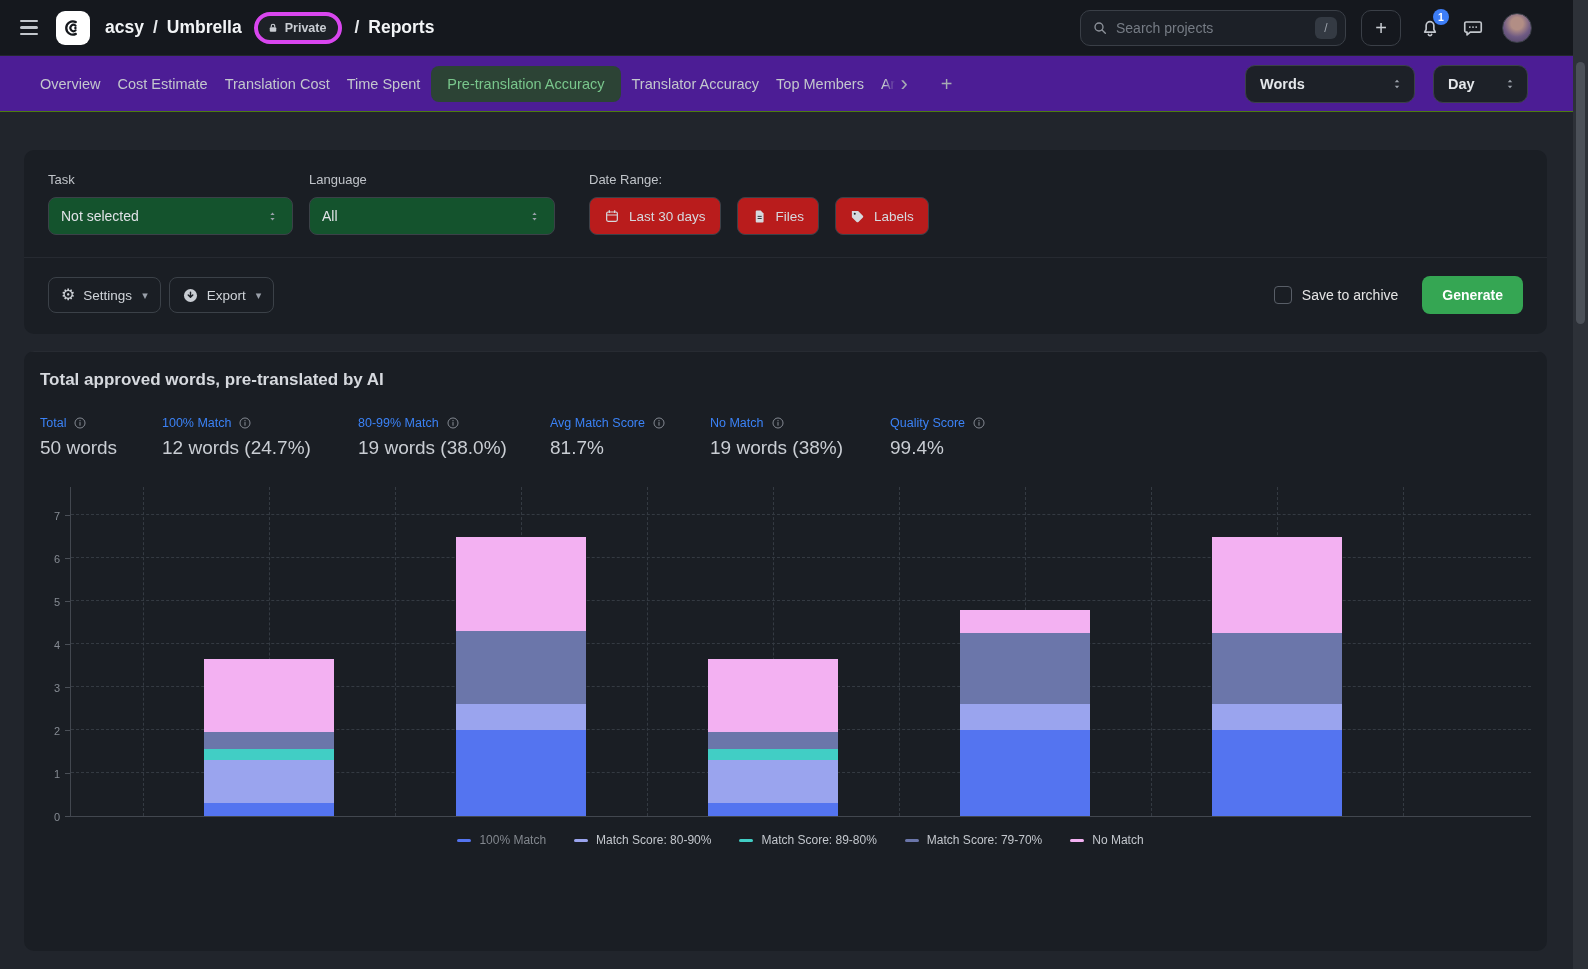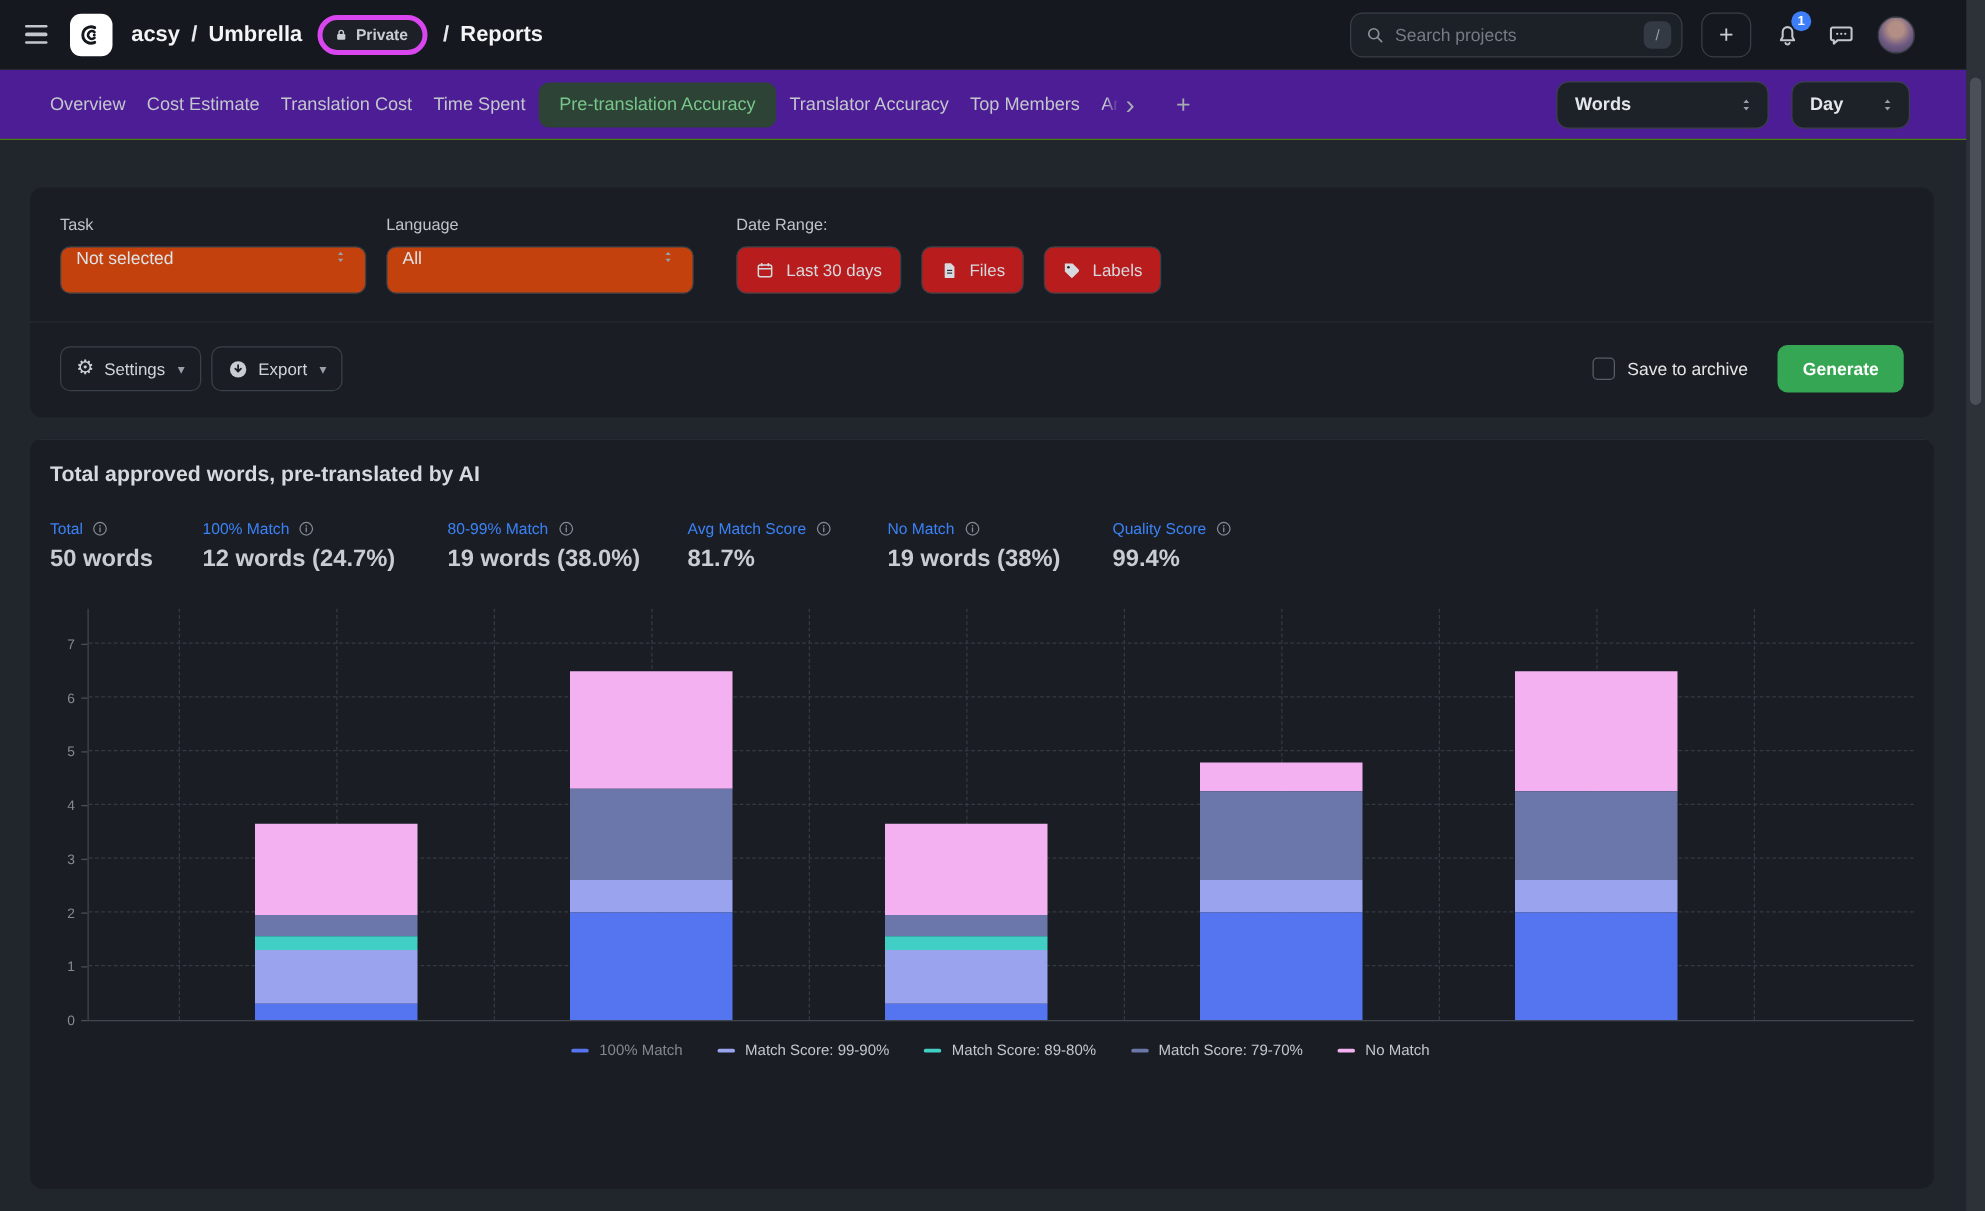--- a/index.html
+++ b/index.html
@@ -42,7 +42,7 @@
   .filters-panel{background:#1a1e24;border-radius:10px;padding:22px 24px 20px}
   .filter-row1{display:flex;gap:16px}
   .fgroup .flabel{display:block;font-size:13px;color:#c0c4c9;margin-bottom:10px}
-  .fselect{height:38px;border:1px solid #3b4148;border-radius:8px;background:#c2410c;display:flex;justify-content:space-between;padding:0 12px;font-size:14px;color:#e0e3e7;cursor:pointer}
+  .fselect{height:38px;border:1px solid #3b4148;border-radius:8px;background:#14532d;display:flex;align-items:center;justify-content:space-between;padding:0 12px;font-size:14px;color:#e0e3e7;cursor:pointer}
   .fselect.task{width:245px}
   .fselect.lang{width:246px}
   .dategroup{margin-left:18px}

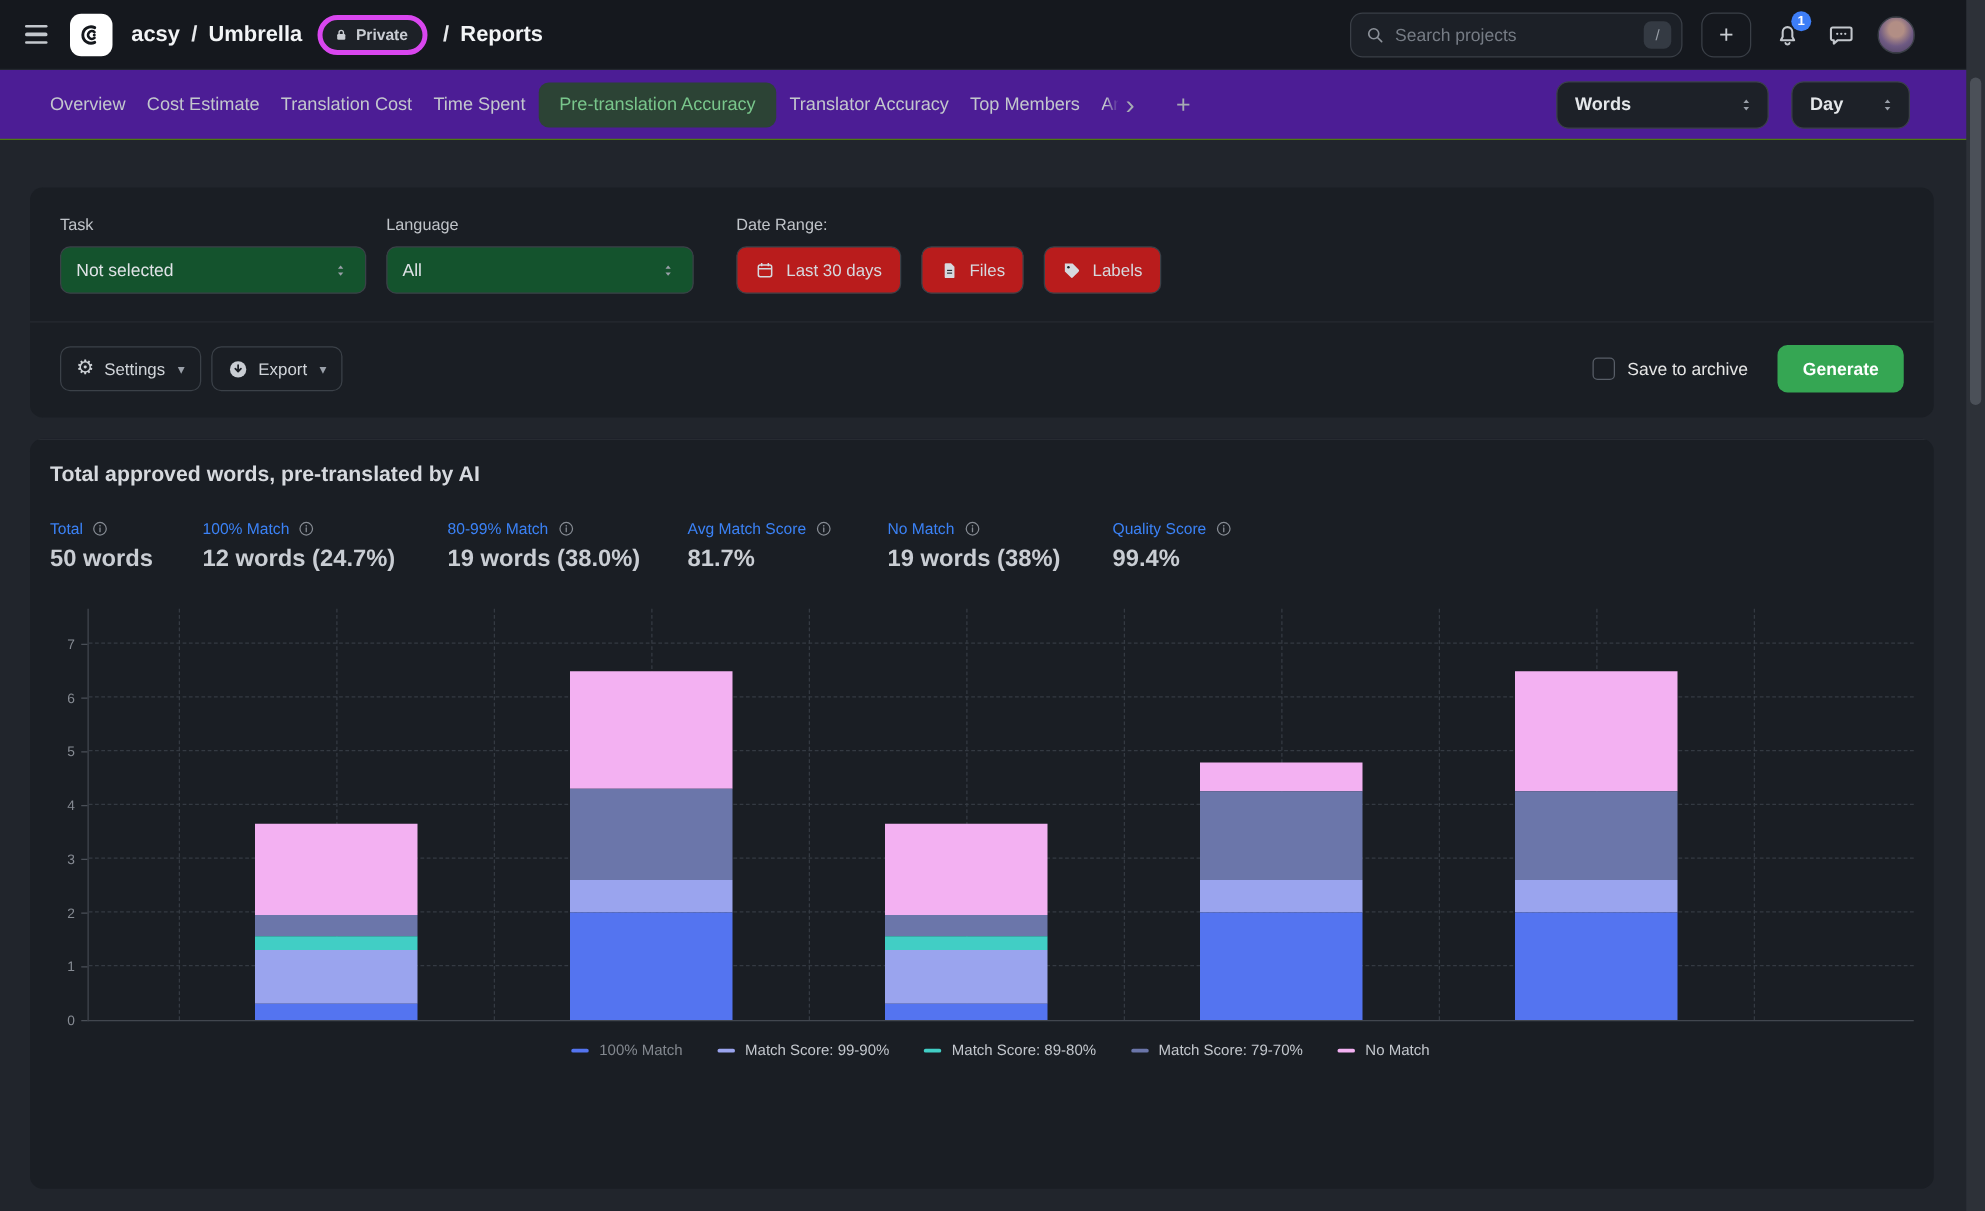--- a/index.html
+++ b/index.html
@@ -74,7 +74,7 @@
   .stat:nth-child(4){width:160px}
   .stat:nth-child(5){width:180px}
   .stat-label{display:flex;align-items:center;gap:7px;font-size:12.5px;color:#3b82f6}
-  .stat-value{margin-top:7px;font-size:19px;font-weight:700;color:#c9cdd3}
+  .stat-value{margin-top:7px;font-size:19px;font-weight:400;color:#c9cdd3}
   .info-icon{color:#868b93;display:inline-flex;cursor:pointer}
 
   

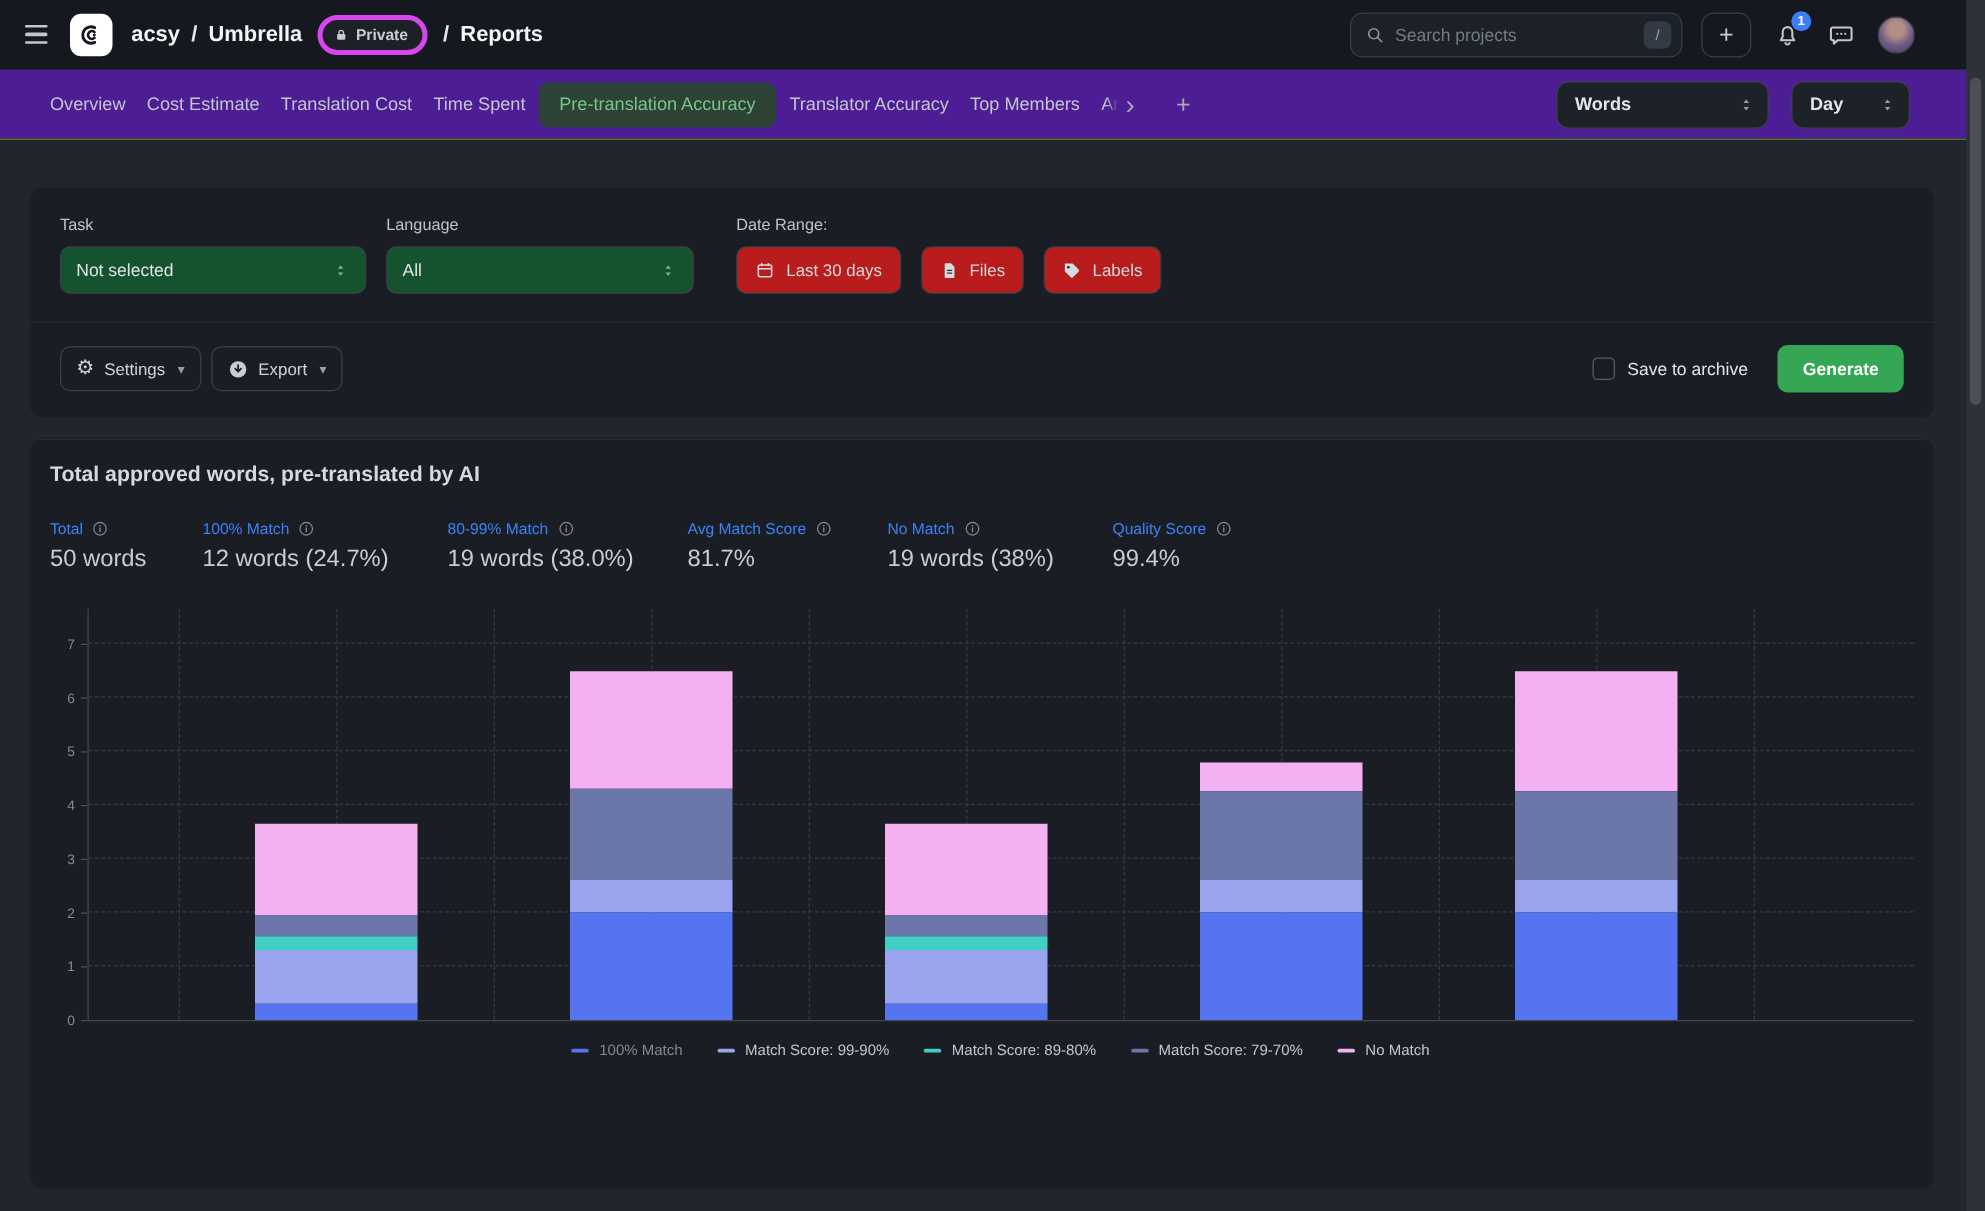--- a/index.html
+++ b/index.html
@@ -415,7 +415,7 @@
           </div>
           <div class="legend-item">
             <span class="legend-marker" style="background: rgb(154, 164, 238);"></span>
-            <span class="legend-label">Match Score: 99-90%</span>
+            <span class="legend-label">Match Score: 80-90%</span>
           </div>
           <div class="legend-item">
             <span class="legend-marker" style="background: rgb(65, 206, 197);"></span>

